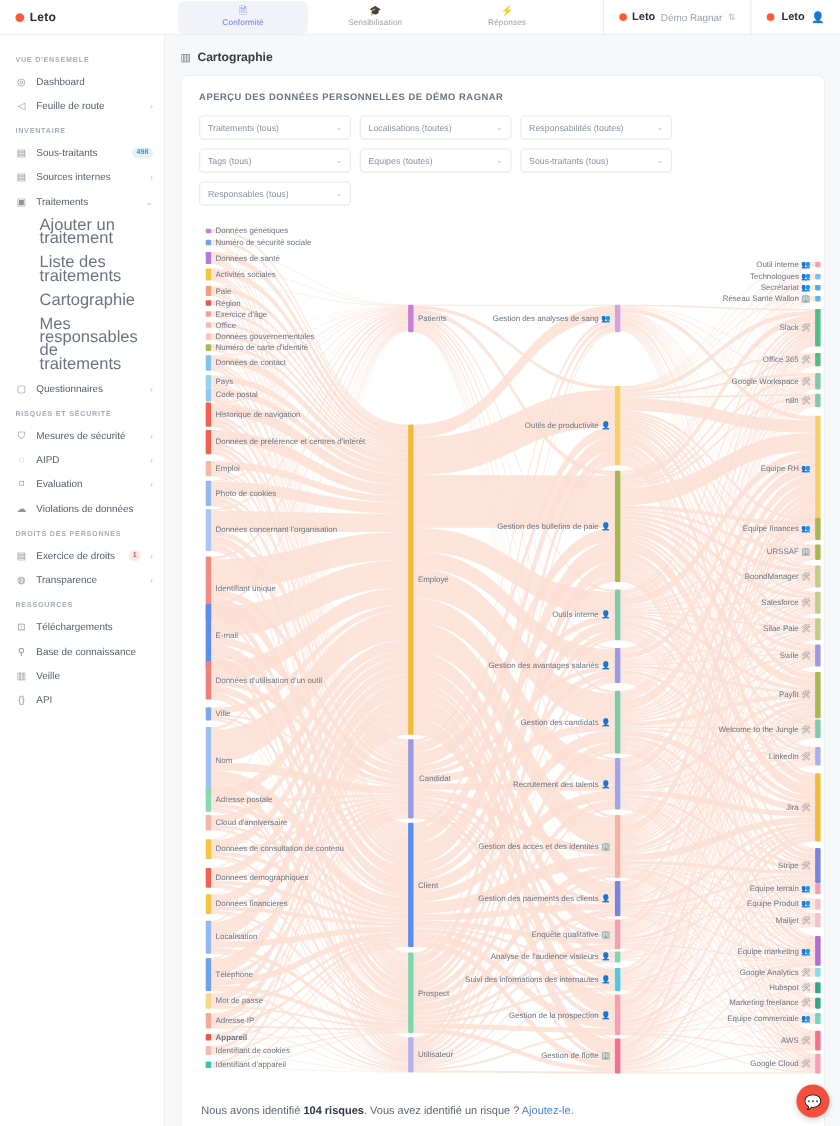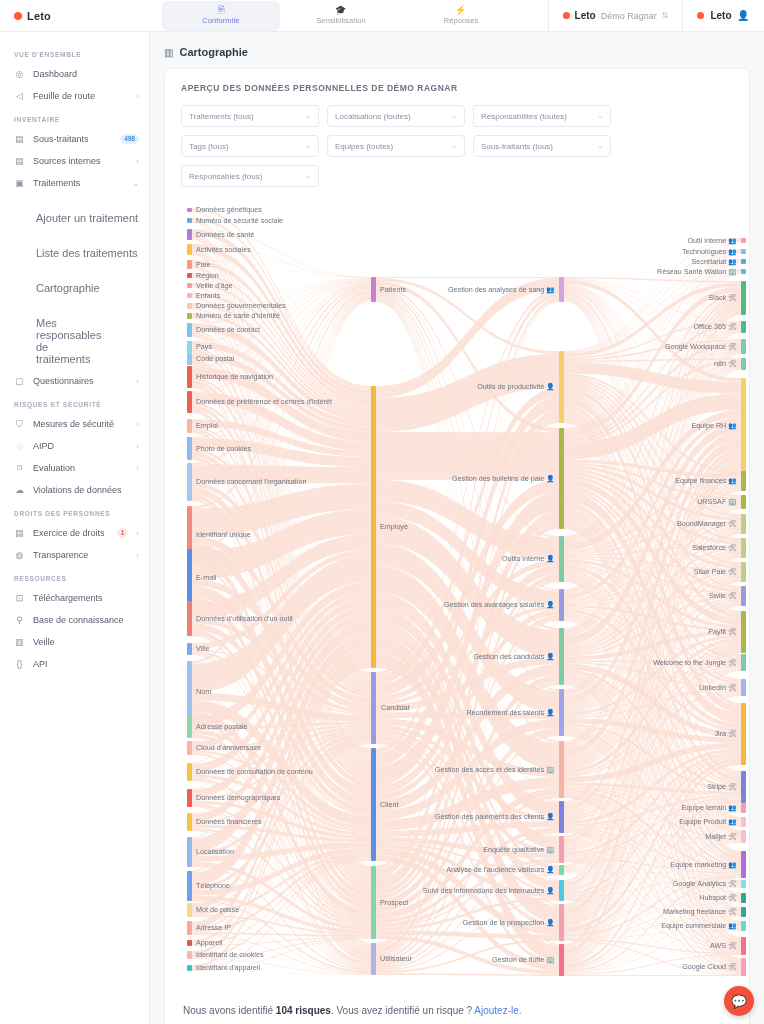--- a/index.html
+++ b/index.html
@@ -55,7 +55,7 @@
     border-radius:7px;padding:1px 4px;line-height:8px;}
   .badge-red{background:#fde8e8;color:#e05a5a;font-size:6.5px;font-weight:700;
     border-radius:7px;padding:1px 4px;line-height:8px;}
-  .ssub{padding:5px 10px 5px 36px;font-size:11px;color:#6b7382;cursor:pointer;line-height:12px;margin-top:13px;}
+  .ssub{padding:5px 10px 5px 36px;font-size:15px;color:#6b7382;cursor:pointer;line-height:12px;}
 
   .content{flex:1;padding:0;position:relative;overflow:hidden;}
   .pagehdr{display:flex;align-items:center;gap:6px;padding:14px 0 10px 14px;}

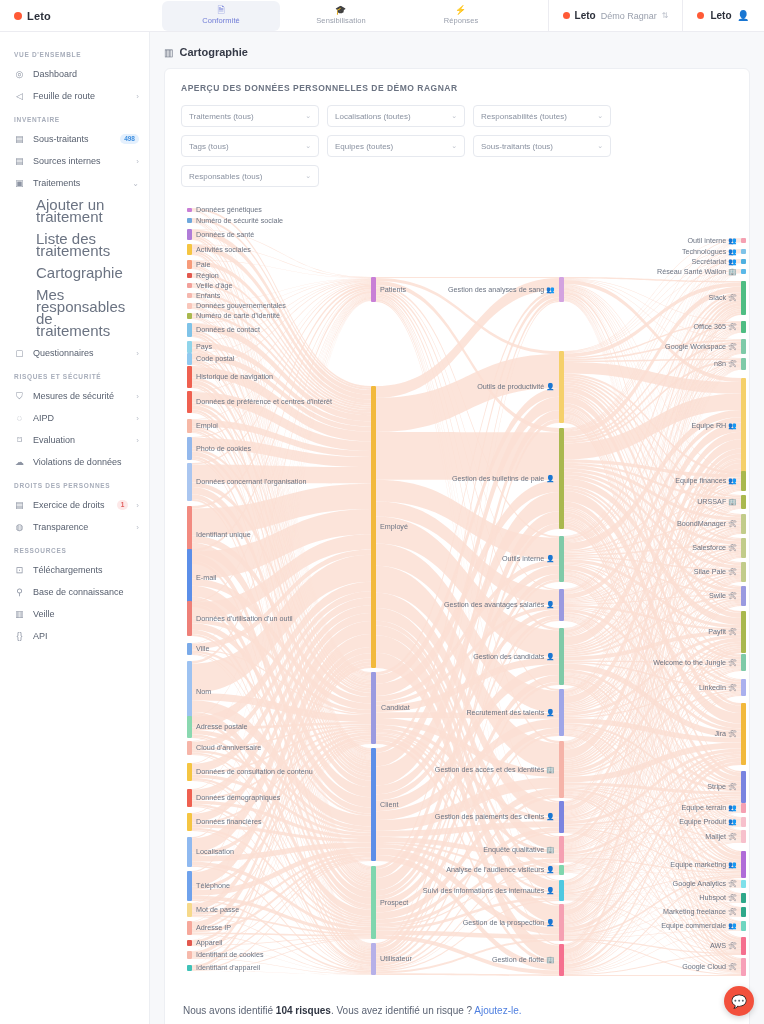--- a/index.html
+++ b/index.html
@@ -967,7 +967,7 @@
             <div class="nbar" style="left: 6px; top: 72px; height: 5px; background: rgb(226, 88, 78);"></div>
             <div class="nlabel" style="top: 70.5px; left: 15px;">Région</div>
             <div class="nbar" style="left: 6px; top: 82px; height: 5px; background: rgb(242, 160, 154);"></div>
-            <div class="nlabel" style="top: 80.5px; left: 15px;">Veille d'âge</div>
+            <div class="nlabel" style="top: 80.5px; left: 15px;">Exercice d'âge</div>
             <div class="nbar" style="left: 6px; top: 92px; height: 5px; background: rgb(245, 183, 174);"></div>
             <div class="nlabel" style="top: 90.5px; left: 15px;">Enfants</div>
             <div class="nbar" style="left: 6px; top: 102px; height: 6px; background: rgb(249, 198, 186);"></div>

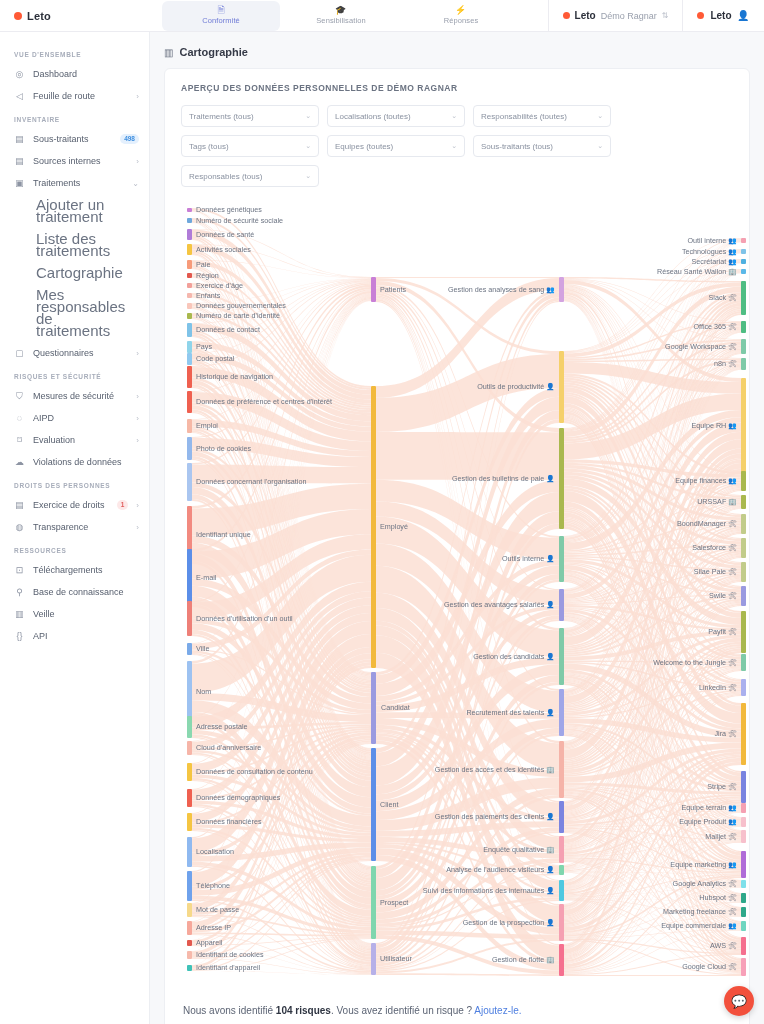--- a/index.html
+++ b/index.html
@@ -969,7 +969,7 @@
             <div class="nbar" style="left: 6px; top: 82px; height: 5px; background: rgb(242, 160, 154);"></div>
             <div class="nlabel" style="top: 80.5px; left: 15px;">Exercice d'âge</div>
             <div class="nbar" style="left: 6px; top: 92px; height: 5px; background: rgb(245, 183, 174);"></div>
-            <div class="nlabel" style="top: 90.5px; left: 15px;">Enfants</div>
+            <div class="nlabel" style="top: 90.5px; left: 15px;">Office</div>
             <div class="nbar" style="left: 6px; top: 102px; height: 6px; background: rgb(249, 198, 186);"></div>
             <div class="nlabel" style="top: 101px; left: 15px; text-align: right;">Données gouvernementales</div>
             <div class="nbar" style="left: 6px; top: 112px; height: 6px; background: rgb(169, 184, 78);"></div>

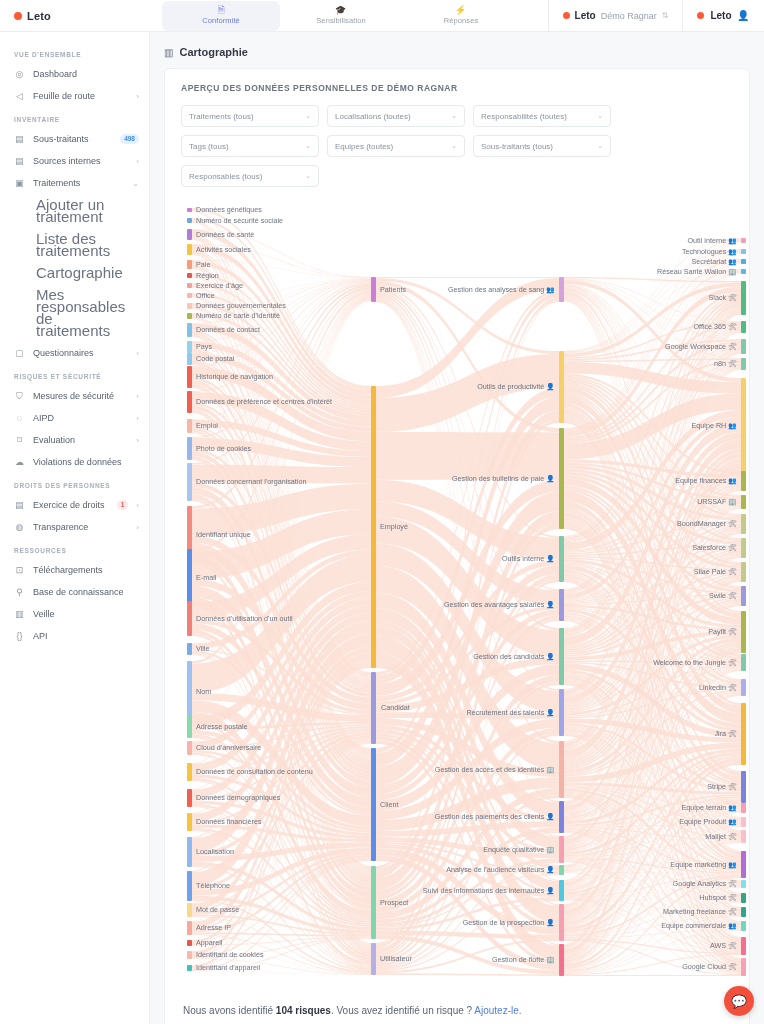--- a/index.html
+++ b/index.html
@@ -1019,7 +1019,7 @@
             <div class="nbar" style="left: 6px; top: 720px; height: 14px; background: rgb(246, 168, 155);"></div>
             <div class="nlabel" style="top: 723px; left: 15px;">Adresse IP</div>
             <div class="nbar" style="left: 6px; top: 739px; height: 6px; background: rgb(226, 88, 78);"></div>
-            <div class="nlabel" style="top: 738px; left: 15px;">Appareil</div>
+            <div class="nlabel" style="top: 738px; left: 15px; font-weight: bold;">Appareil</div>
             <div class="nbar" style="left: 6px; top: 750px; height: 8px; background: rgb(246, 185, 171);"></div>
             <div class="nlabel" style="top: 750px; left: 15px;">Identifiant de cookies</div>
             <div class="nbar" style="left: 6px; top: 764px; height: 6px; background: rgb(63, 194, 184);"></div>

